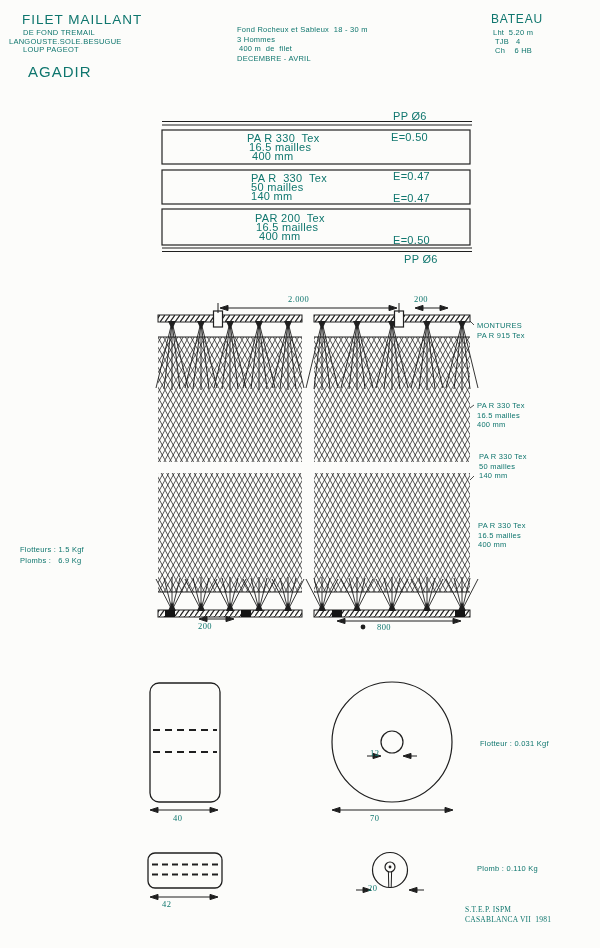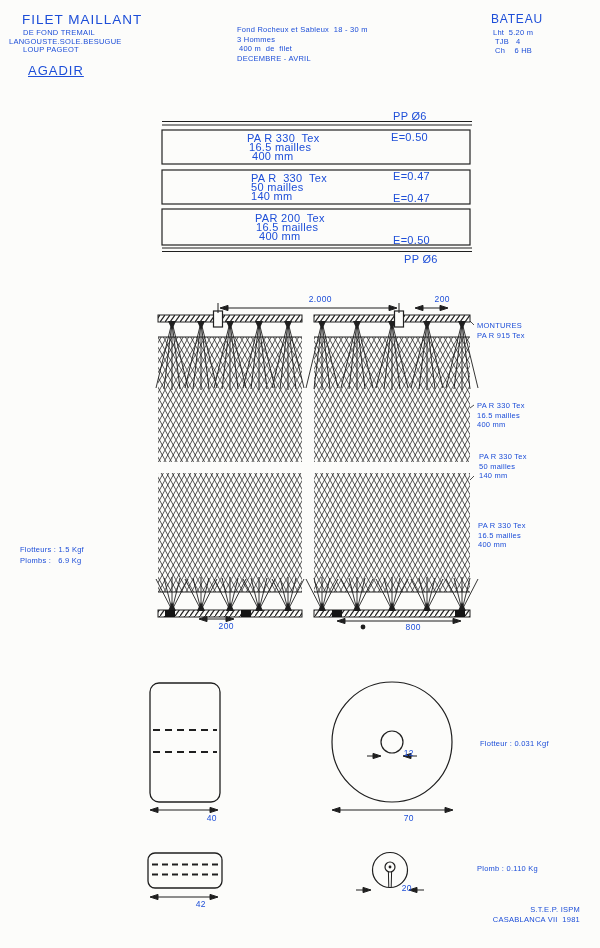--- a/index.html
+++ b/index.html
@@ -8,7 +8,7 @@
     font-family:"Liberation Sans",sans-serif;color:#1c1c1c;
   }
   .art{position:absolute;left:0;top:0;width:600px;height:948px;}
-  .tx{position:absolute;font-size:7.5px;line-height:1.22;letter-spacing:.25px;white-space:pre;color:#1d4ed8;}
+  .tx{position:absolute;font-size:7.5px;line-height:1.22;letter-spacing:.25px;white-space:pre;color:#0f766e;}
   .fs13{font-size:13.5px;letter-spacing:1px;}
   .fs12{font-size:12px;letter-spacing:.8px;}
   .fs10{font-size:13px;letter-spacing:1px;text-decoration:underline;}

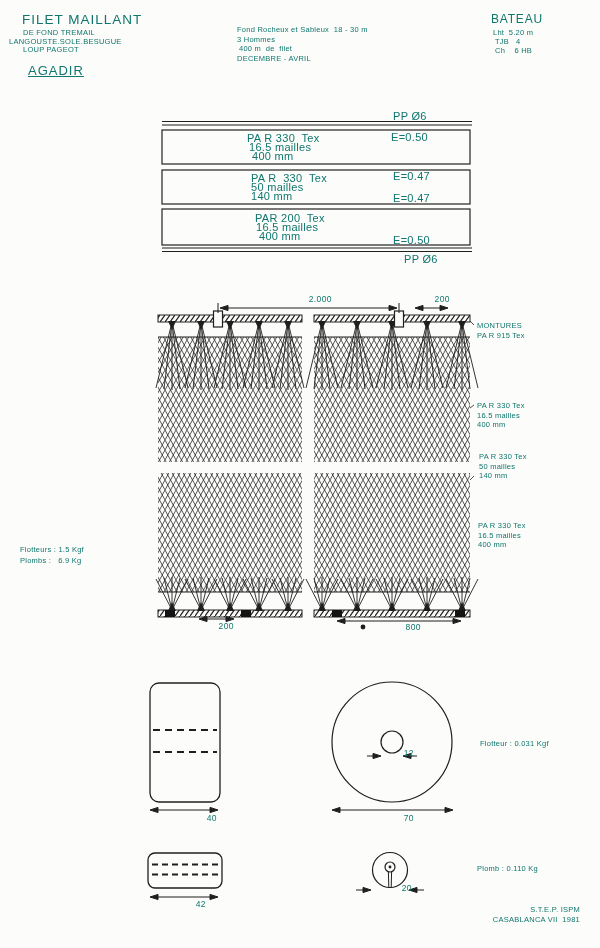--- a/index.html
+++ b/index.html
@@ -11,7 +11,7 @@
   .tx{position:absolute;font-size:7.5px;line-height:1.22;letter-spacing:.25px;white-space:pre;color:#0f766e;}
   .fs13{font-size:13.5px;letter-spacing:1px;}
   .fs12{font-size:12px;letter-spacing:.8px;}
-  .fs10{font-size:13px;letter-spacing:1px;text-decoration:underline;}
+  .fs10{font-size:15px;letter-spacing:1px;}
   .fs85{font-size:8.5px;letter-spacing:.4px;}
   .fs8{font-size:11px;letter-spacing:.3px;}
   .ctr{text-align:right;}

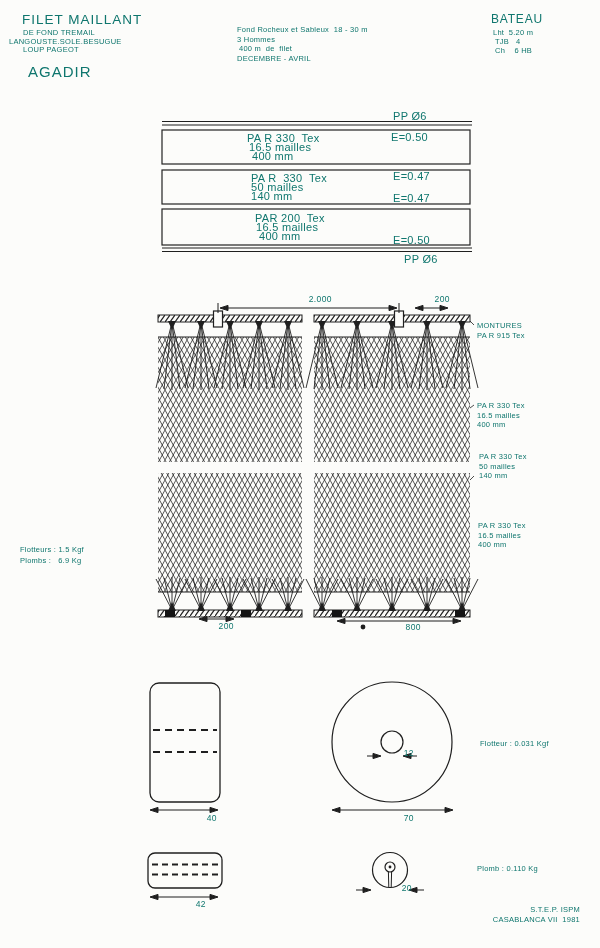--- a/index.html
+++ b/index.html
@@ -14,7 +14,7 @@
   .fs10{font-size:15px;letter-spacing:1px;}
   .fs85{font-size:8.5px;letter-spacing:.4px;}
   .fs8{font-size:11px;letter-spacing:.3px;}
-  .ctr{text-align:right;}
+  .ctr{text-align:left;font-family:Liberation Serif, serif;}
 </style>
 </head>
 <body>

